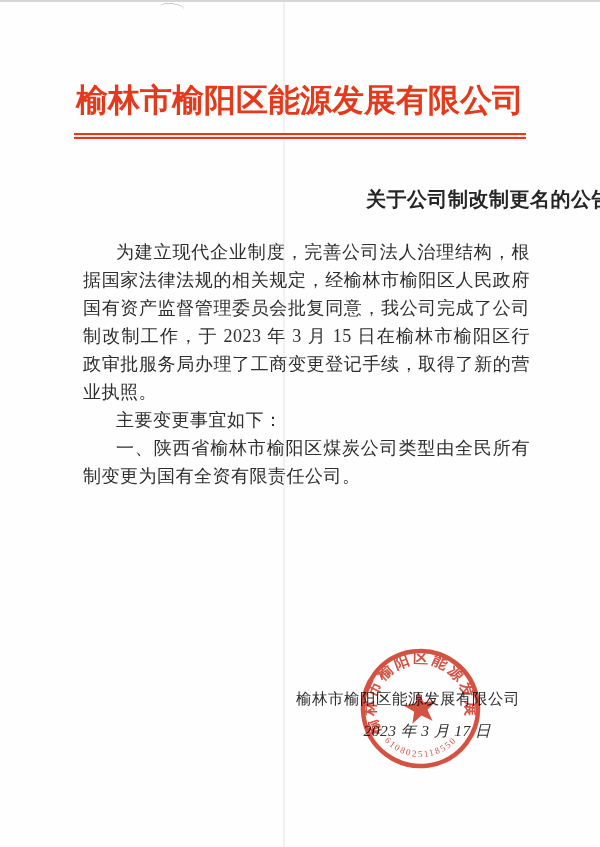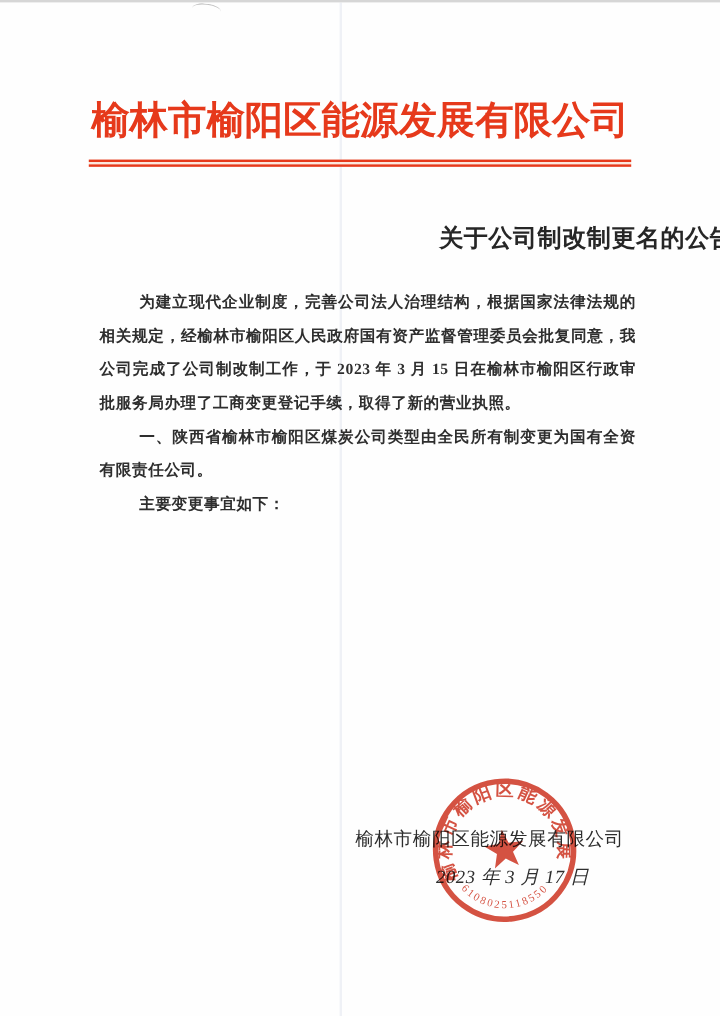--- a/index.html
+++ b/index.html
@@ -49,9 +49,8 @@
   }
   .doc-body{
     position:absolute;top:236px;left:83px;width:447px;
-    font-size:13px;line-height:28px;color:var(--text-black);
+    font-size:18px;line-height:28px;color:var(--text-black);
     text-align:justify;
-    font-weight:bold;
   }
   .doc-body p{
     margin:0;text-indent:33px;

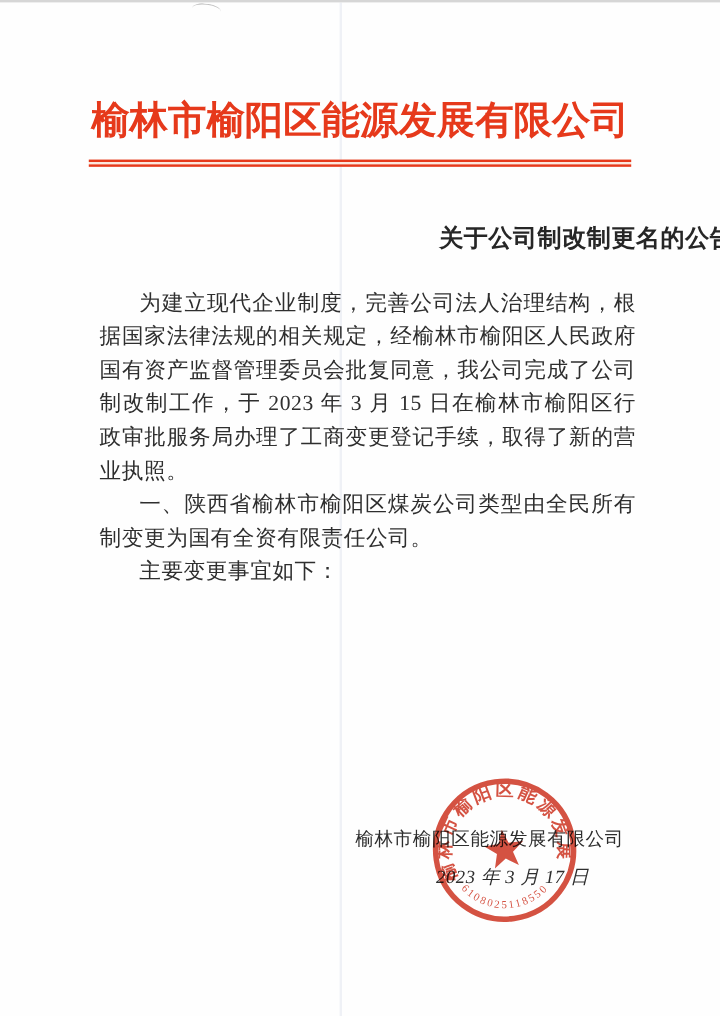--- a/index.html
+++ b/index.html
@@ -96,8 +96,8 @@
 
   <div class="doc-body">
     <p>为建立现代企业制度，完善公司法人治理结构，根据国家法律法规的相关规定，经榆林市榆阳区人民政府国有资产监督管理委员会批复同意，我公司完成了公司制改制工作，于 2023 年 3 月 15 日在榆林市榆阳区行政审批服务局办理了工商变更登记手续，取得了新的营业执照。</p>
+    <p>主要变更事宜如下：</p>
     <p>一、陕西省榆林市榆阳区煤炭公司类型由全民所有制变更为国有全资有限责任公司。</p>
-    <p>主要变更事宜如下：</p>
   </div>
 
   <div class="signoff-company">榆林市榆阳区能源发展有限公司</div>

